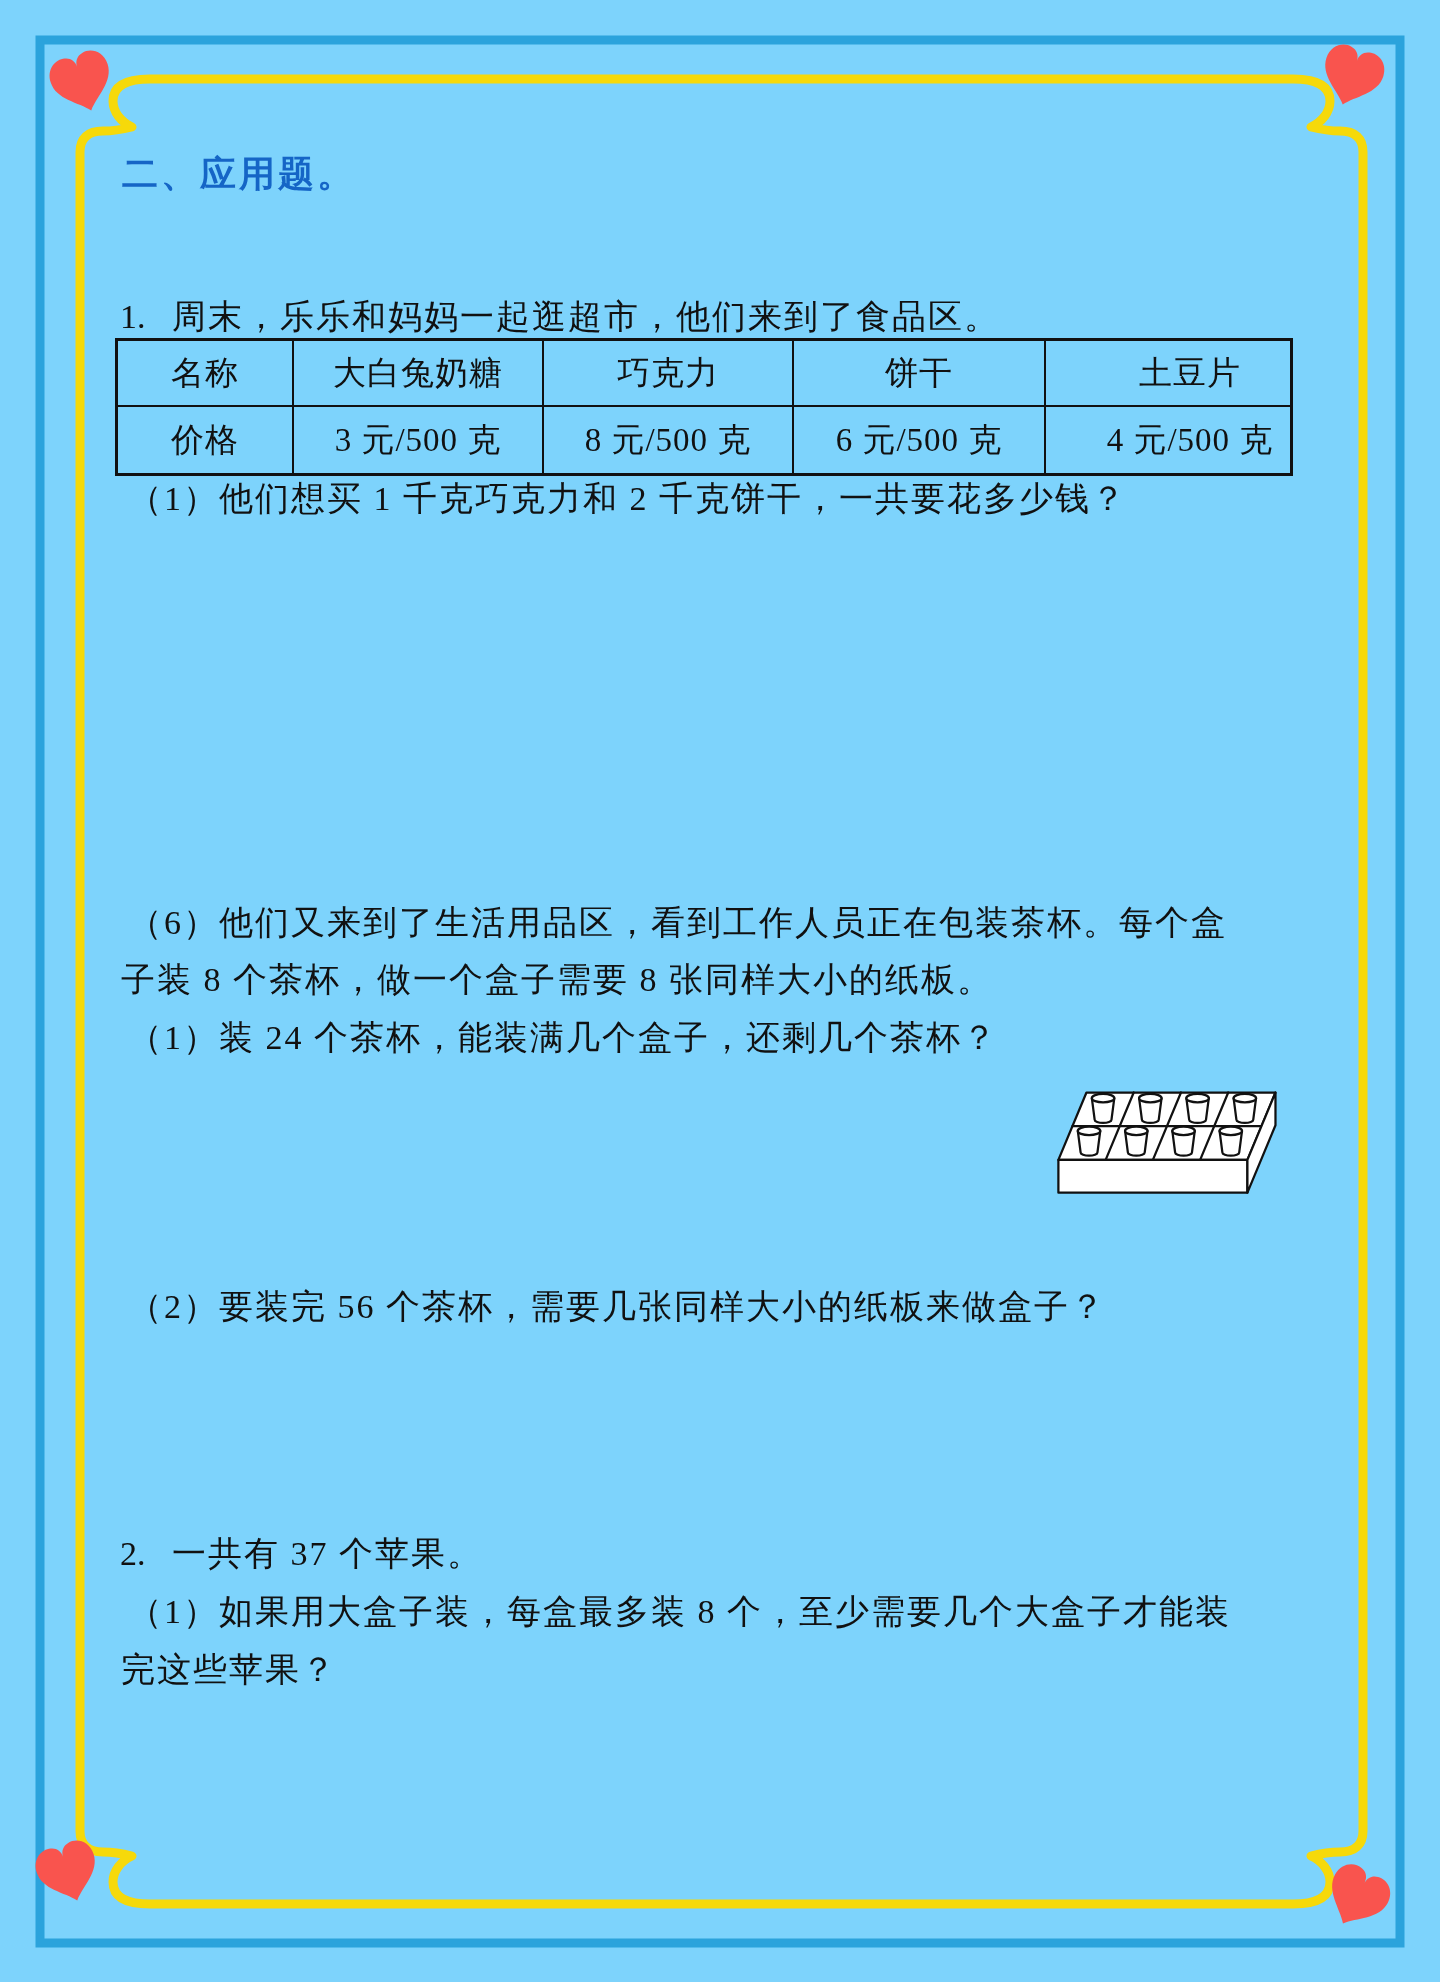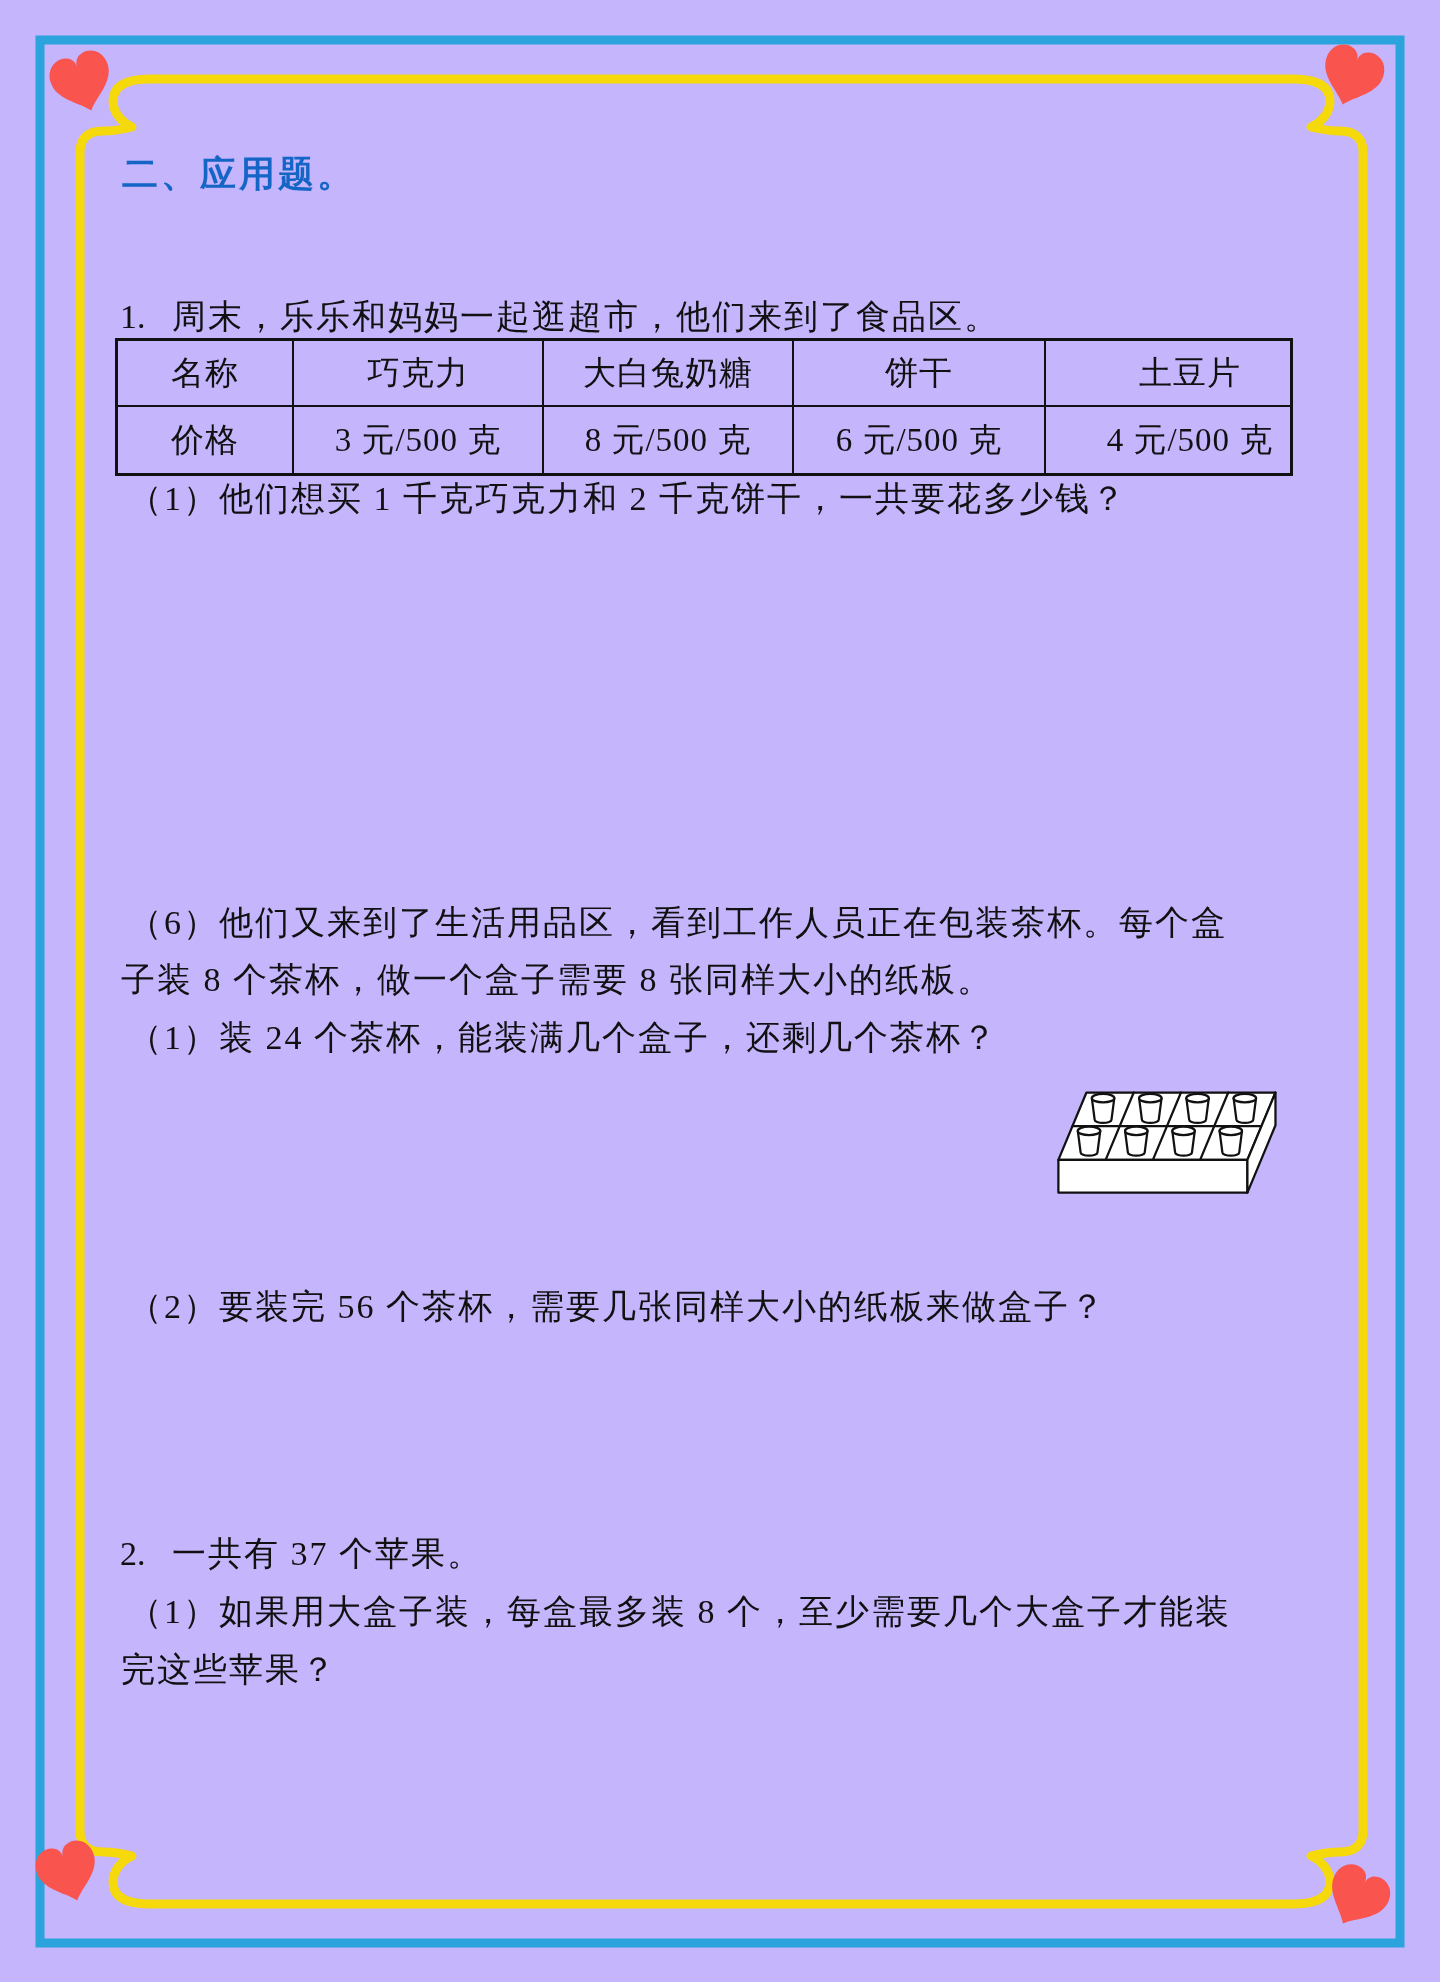--- a/index.html
+++ b/index.html
@@ -5,7 +5,7 @@
   html,body { margin:0; padding:0; background:#ffffff; }
   .page {
     position:relative; width:1440px; height:1982px;
-    background:#c4b5fd; overflow:hidden;
+    background:#7dd3fc; overflow:hidden;
     font-family:"Liberation Serif","DejaVu Serif",serif;
     color:#111111;
   }

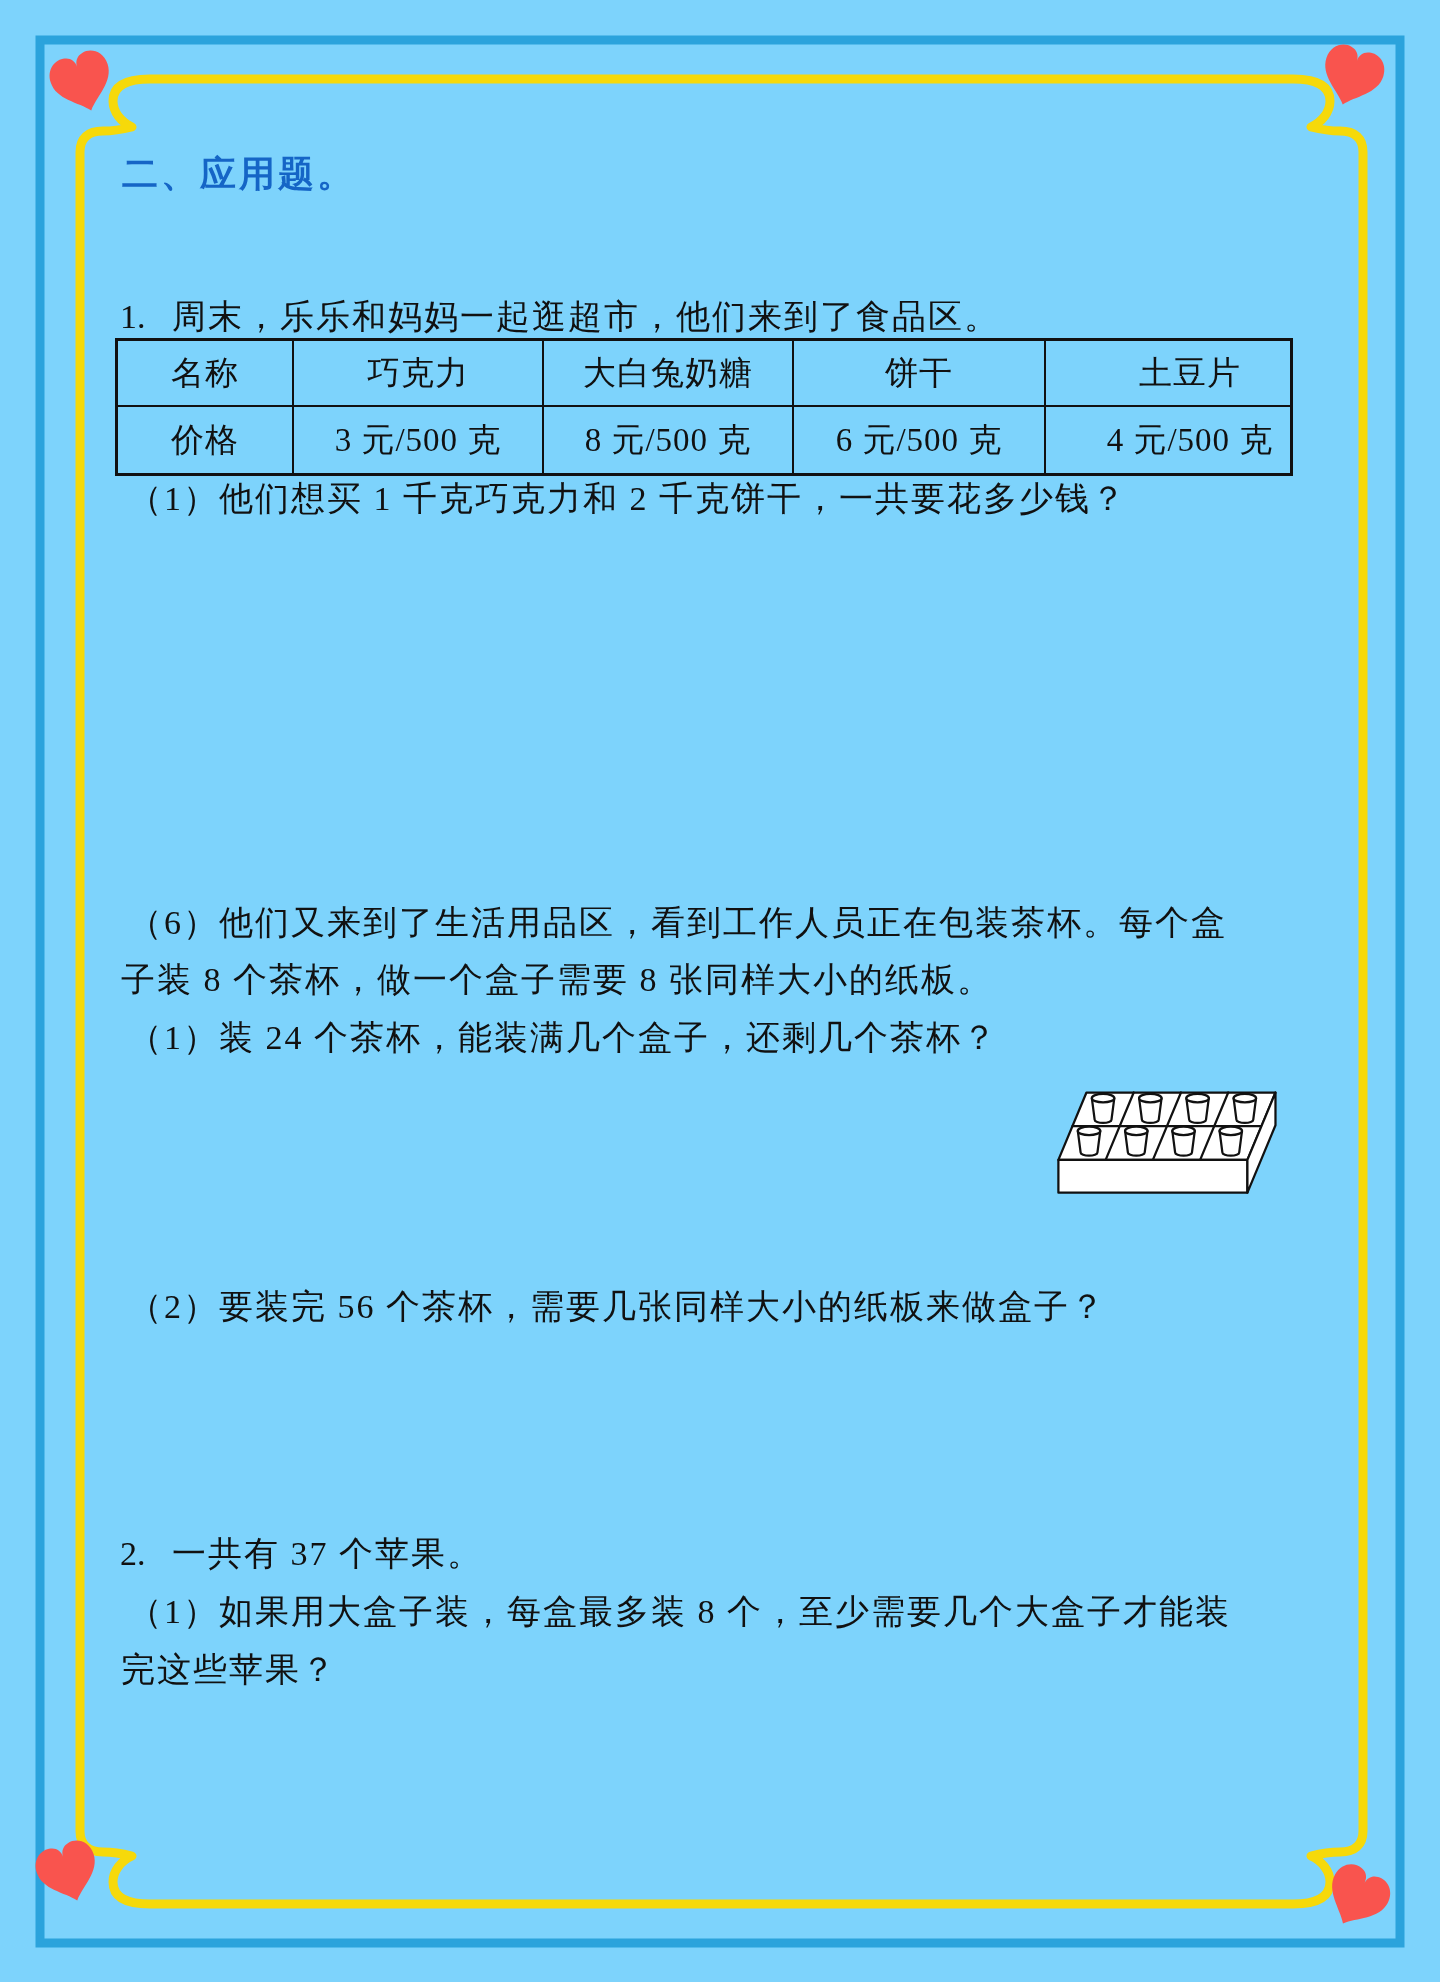--- a/index.html
+++ b/index.html
@@ -90,8 +90,8 @@
 
     <div class="price-table">
       <div class="cell">名称</div>
+      <div class="cell">大白兔奶糖</div>
       <div class="cell">巧克力</div>
-      <div class="cell">大白兔奶糖</div>
       <div class="cell">饼干</div>
       <div class="cell">土豆片</div>
       <div class="cell">价格</div>

